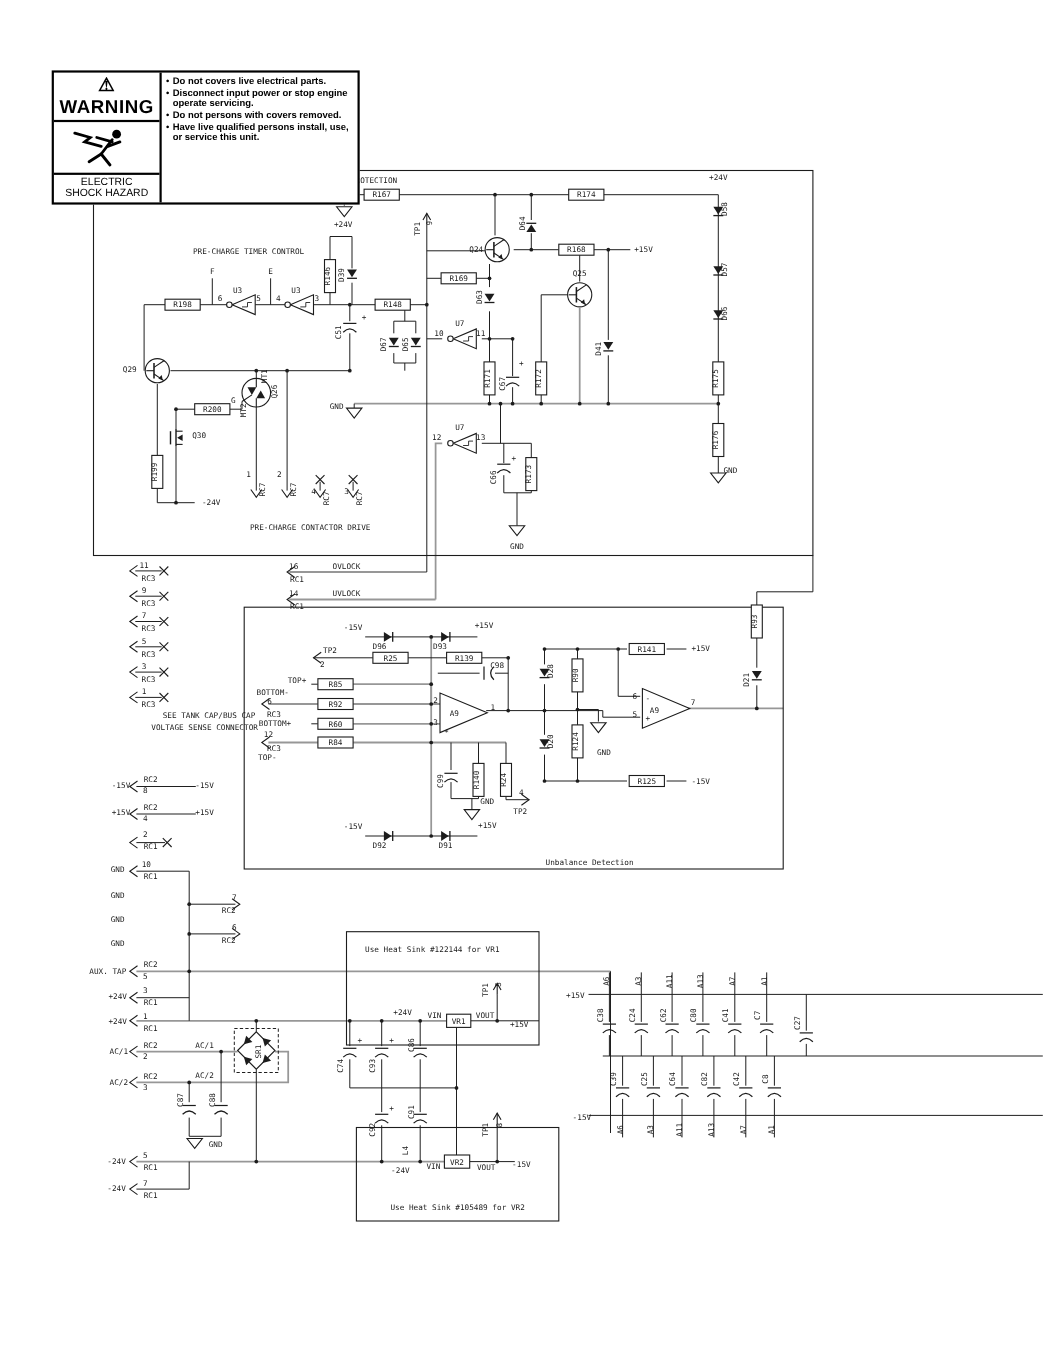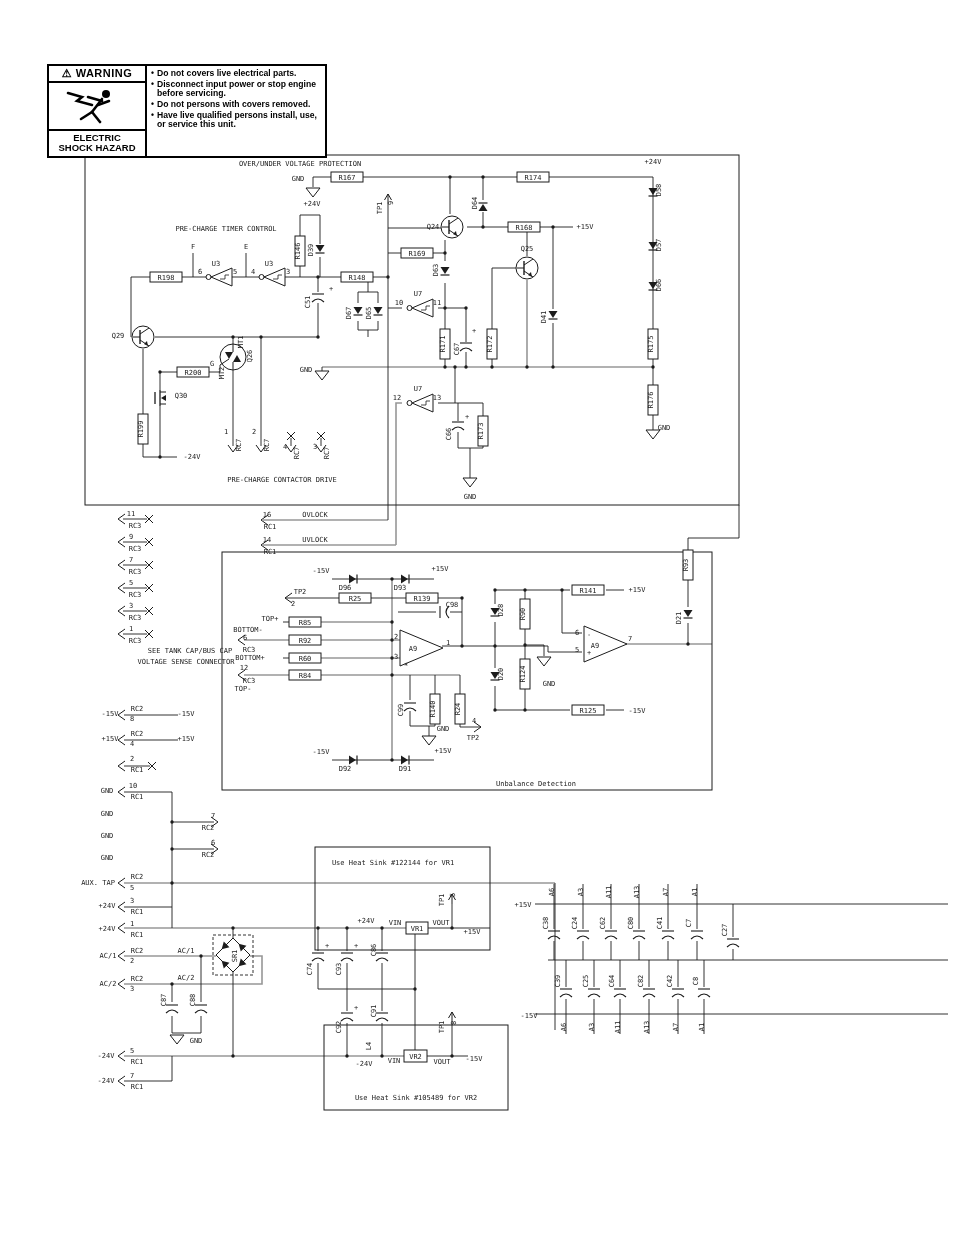--- a/index.html
+++ b/index.html
@@ -8,7 +8,7 @@
   svg text{font-family:"DejaVu Sans Mono",monospace;font-size:7px;fill:#1a1a1a}
   .warn{position:absolute;left:47px;top:64px;width:276px;border:2px solid #000;display:flex;background:#fff;z-index:2}
   .warn-left{width:96px;border-right:2px solid #000;display:flex;flex-direction:column}
-  .warn-title{border-bottom:2px solid #000;font-weight:bold;font-size:11px;text-align:center;padding:1px 0;letter-spacing:.5px}
+  .warn-title{border-bottom:2px solid #000;font-weight:bold;font-size:17px;text-align:center;padding:1px 0;letter-spacing:.5px}
   .warn-fig{flex:1;display:flex;align-items:center;justify-content:center;border-bottom:2px solid #000;padding:2px 0}
   .warn-hazard{font-weight:bold;font-size:9.5px;text-align:center;line-height:1.1;padding:2px 1px}
   .warn-right{flex:1;padding:3px 4px 2px 4px;font-size:8.6px;font-weight:bold;line-height:1.12}

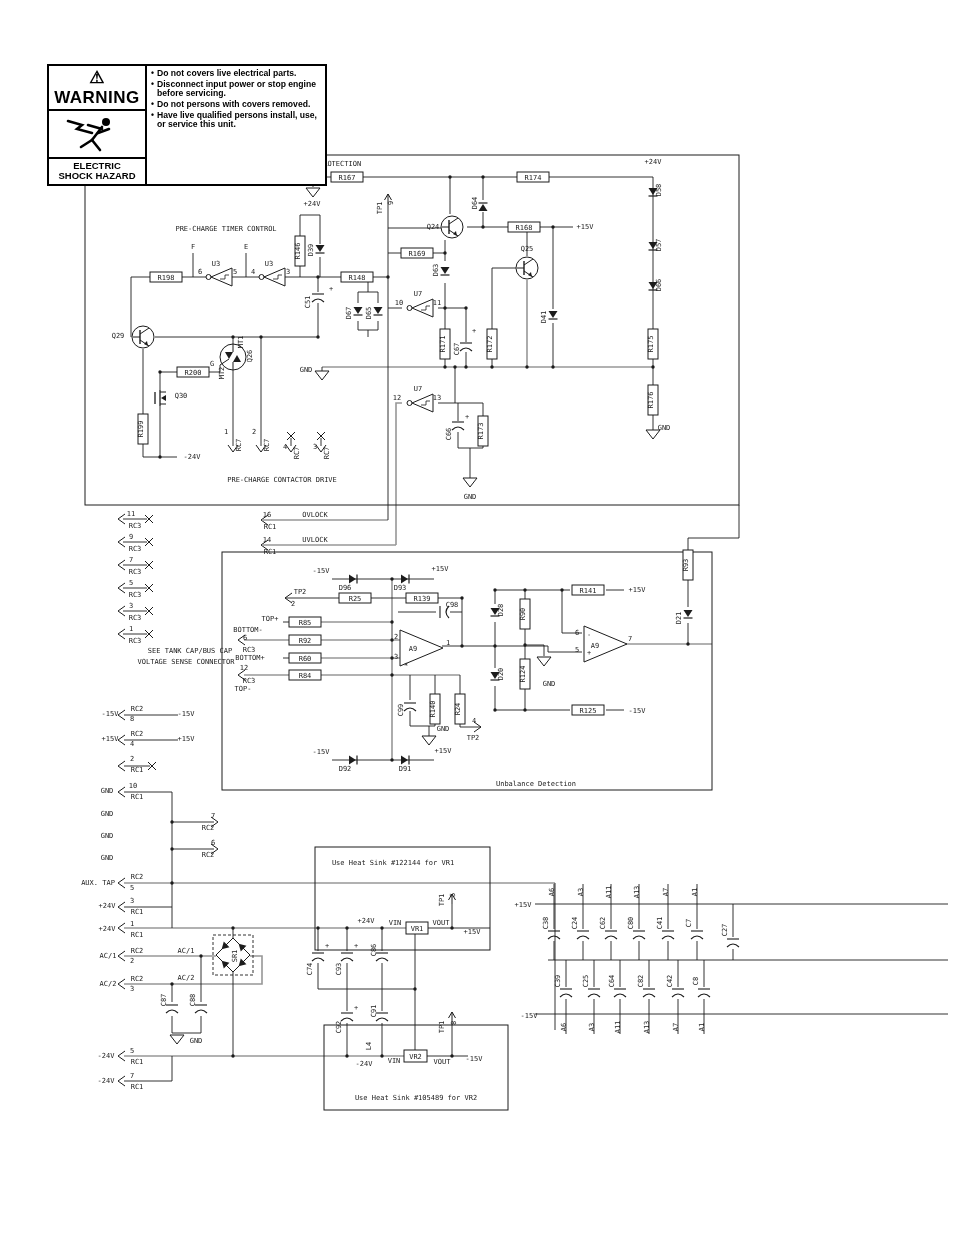--- a/index.html
+++ b/index.html
@@ -48,7 +48,7 @@
         </div>
         <div class="bullet">
           <span class="dot">•</span>
-          <span>Disconnect input power or stop engine before servicing.</span>
+          <span>Disconnect input power or stop engine operate servicing.</span>
         </div>
         <div class="bullet">
           <span class="dot">•</span>

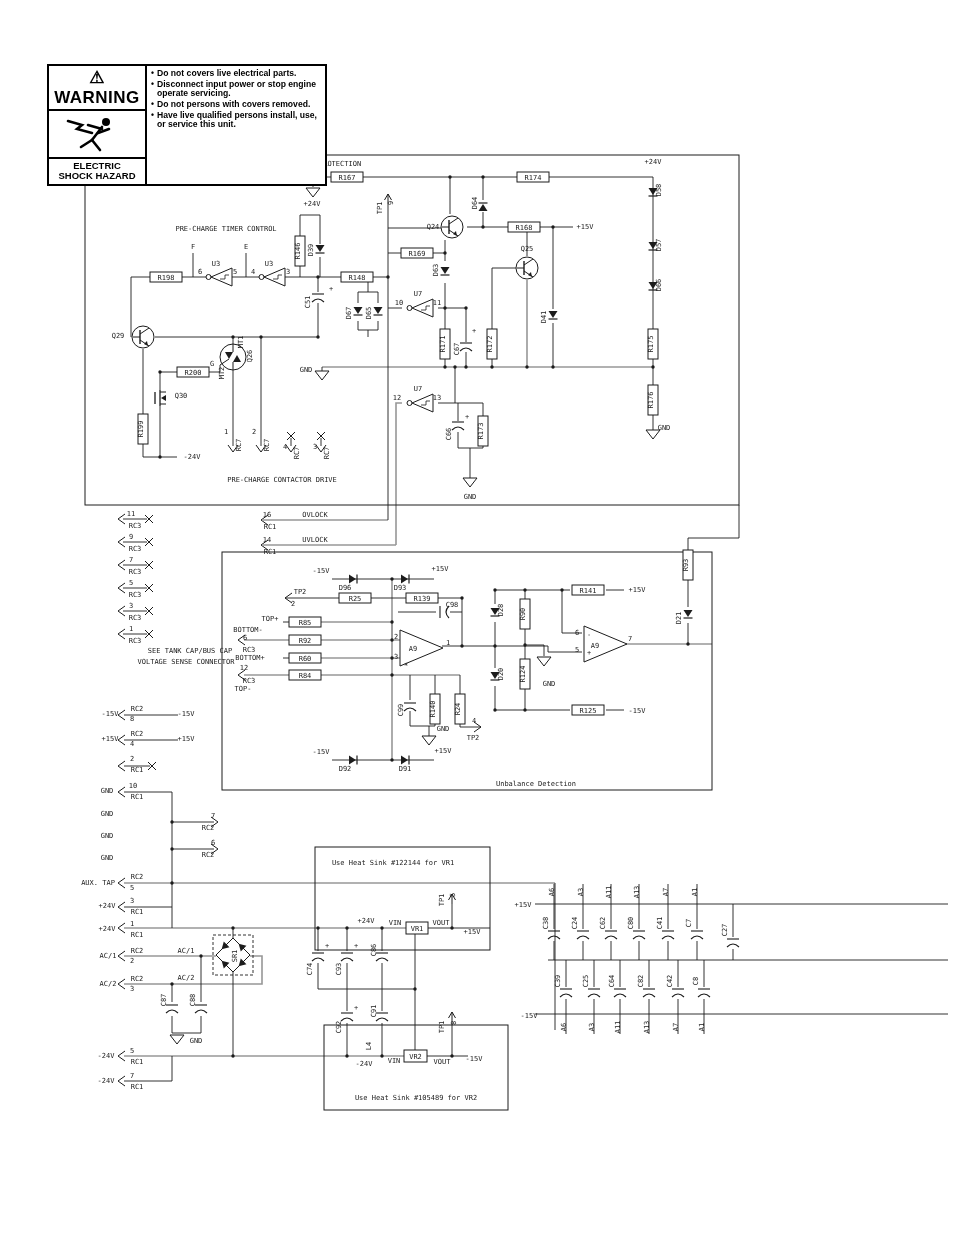--- a/index.html
+++ b/index.html
@@ -10,7 +10,7 @@
   .warn-left{width:96px;border-right:2px solid #000;display:flex;flex-direction:column}
   .warn-title{border-bottom:2px solid #000;font-weight:bold;font-size:17px;text-align:center;padding:1px 0;letter-spacing:.5px}
   .warn-fig{flex:1;display:flex;align-items:center;justify-content:center;border-bottom:2px solid #000;padding:2px 0}
-  .warn-hazard{font-weight:bold;font-size:9.5px;text-align:center;line-height:1.1;padding:2px 1px}
+  .warn-hazard{font-weight:normal;font-size:9.5px;text-align:center;line-height:1.1;padding:2px 1px}
   .warn-right{flex:1;padding:3px 4px 2px 4px;font-size:8.6px;font-weight:bold;line-height:1.12}
   .bullet{display:flex;gap:3px;margin-bottom:1px}
   .bullet .dot{flex:0 0 auto}

